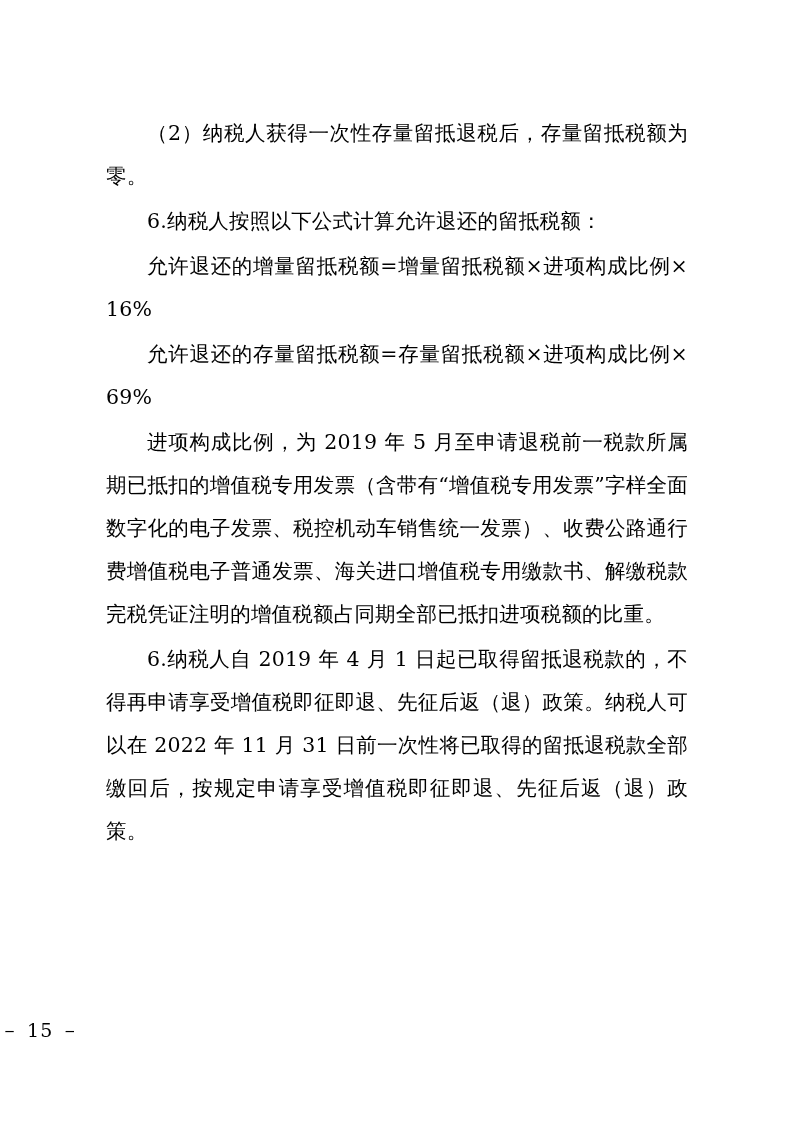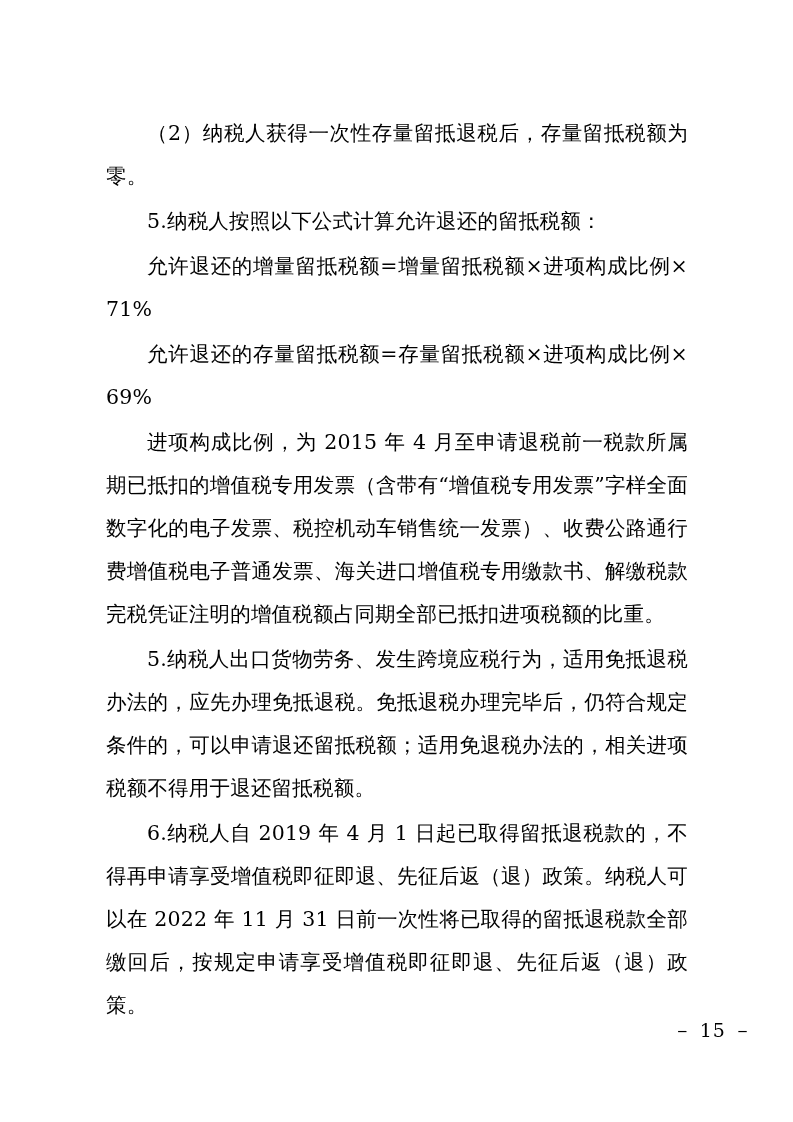--- a/index.html
+++ b/index.html
@@ -57,7 +57,7 @@
 <div class="page">
   <div class="doc-body">
     <p class="para indent">（2）纳税人获得一次性存量留抵退税后，存量留抵税额为零。</p>
-    <p class="para indent">5.纳税人按照以下公式计算允许退还的留抵税额：</p>
+    <p class="para indent">6.纳税人按照以下公式计算允许退还的留抵税额：</p>
     <p class="para indent">允许退还的增量留抵税额=增量留抵税额×进项构成比例×71%</p>
     <p class="para indent">允许退还的存量留抵税额=存量留抵税额×进项构成比例×69%</p>
     <p class="para indent">进项构成比例，为 2015 年 4 月至申请退税前一税款所属期已抵扣的增值税专用发票（含带有“增值税专用发票”字样全面数字化的电子发票、税控机动车销售统一发票）、收费公路通行费增值税电子普通发票、海关进口增值税专用缴款书、解缴税款完税凭证注明的增值税额占同期全部已抵扣进项税额的比重。</p>

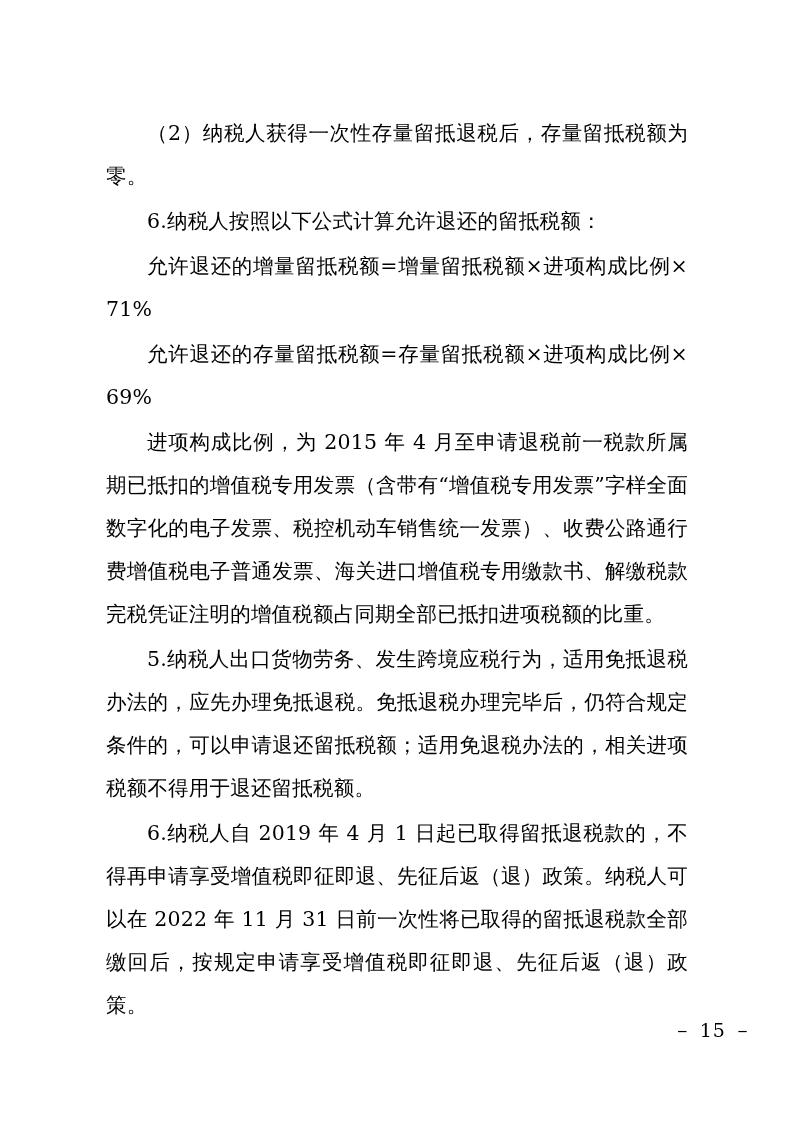--- a/index.html
+++ b/index.html
@@ -58,7 +58,7 @@
   <div class="doc-body">
     <p class="para indent">（2）纳税人获得一次性存量留抵退税后，存量留抵税额为零。</p>
     <p class="para indent">6.纳税人按照以下公式计算允许退还的留抵税额：</p>
-    <p class="para indent">允许退还的增量留抵税额=增量留抵税额×进项构成比例×71%</p>
+    <p class="para indent">允许退还的增量留抵税额=增量留抵税额×进项构成比例×16%</p>
     <p class="para indent">允许退还的存量留抵税额=存量留抵税额×进项构成比例×69%</p>
     <p class="para indent">进项构成比例，为 2015 年 4 月至申请退税前一税款所属期已抵扣的增值税专用发票（含带有“增值税专用发票”字样全面数字化的电子发票、税控机动车销售统一发票）、收费公路通行费增值税电子普通发票、海关进口增值税专用缴款书、解缴税款完税凭证注明的增值税额占同期全部已抵扣进项税额的比重。</p>
     <p class="para indent">5.纳税人出口货物劳务、发生跨境应税行为，适用免抵退税办法的，应先办理免抵退税。免抵退税办理完毕后，仍符合规定条件的，可以申请退还留抵税额；适用免退税办法的，相关进项税额不得用于退还留抵税额。</p>

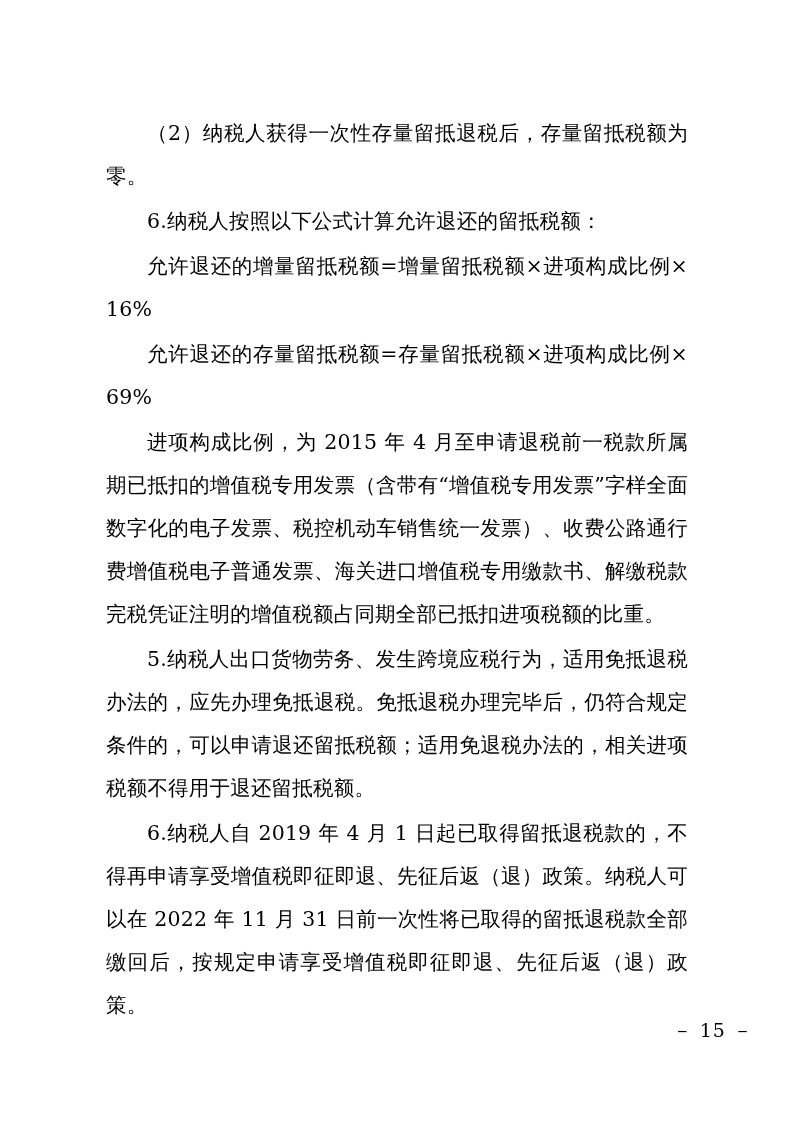--- a/index.html
+++ b/index.html
@@ -60,7 +60,7 @@
     <p class="para indent">6.纳税人按照以下公式计算允许退还的留抵税额：</p>
     <p class="para indent">允许退还的增量留抵税额=增量留抵税额×进项构成比例×16%</p>
     <p class="para indent">允许退还的存量留抵税额=存量留抵税额×进项构成比例×69%</p>
-    <p class="para indent">进项构成比例，为 2015 年 4 月至申请退税前一税款所属期已抵扣的增值税专用发票（含带有“增值税专用发票”字样全面数字化的电子发票、税控机动车销售统一发票）、收费公路通行费增值税电子普通发票、海关进口增值税专用缴款书、解缴税款完税凭证注明的增值税额占同期全部已抵扣进项税额的比重。</p>
+    <p class="para indent">进项构成比例，为 2019 年 5 月至申请退税前一税款所属期已抵扣的增值税专用发票（含带有“增值税专用发票”字样全面数字化的电子发票、税控机动车销售统一发票）、收费公路通行费增值税电子普通发票、海关进口增值税专用缴款书、解缴税款完税凭证注明的增值税额占同期全部已抵扣进项税额的比重。</p>
     <p class="para indent">5.纳税人出口货物劳务、发生跨境应税行为，适用免抵退税办法的，应先办理免抵退税。免抵退税办理完毕后，仍符合规定条件的，可以申请退还留抵税额；适用免退税办法的，相关进项税额不得用于退还留抵税额。</p>
     <p class="para indent">6.纳税人自 2019 年 4 月 1 日起已取得留抵退税款的，不得再申请享受增值税即征即退、先征后返（退）政策。纳税人可以在 2022 年 11 月 31 日前一次性将已取得的留抵退税款全部缴回后，按规定申请享受增值税即征即退、先征后返（退）政策。</p>
   </div>

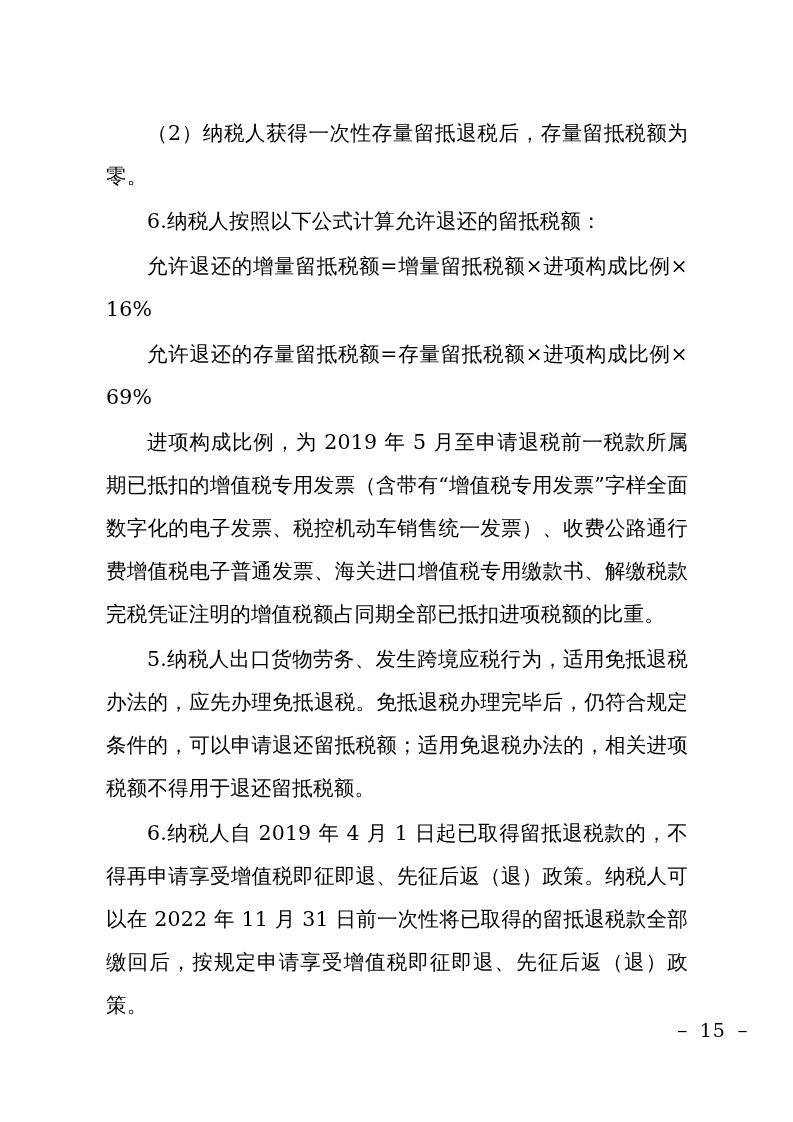--- a/index.html
+++ b/index.html
@@ -61,7 +61,6 @@
     <p class="para indent">允许退还的增量留抵税额=增量留抵税额×进项构成比例×16%</p>
     <p class="para indent">允许退还的存量留抵税额=存量留抵税额×进项构成比例×69%</p>
     <p class="para indent">进项构成比例，为 2019 年 5 月至申请退税前一税款所属期已抵扣的增值税专用发票（含带有“增值税专用发票”字样全面数字化的电子发票、税控机动车销售统一发票）、收费公路通行费增值税电子普通发票、海关进口增值税专用缴款书、解缴税款完税凭证注明的增值税额占同期全部已抵扣进项税额的比重。</p>
-    <p class="para indent">5.纳税人出口货物劳务、发生跨境应税行为，适用免抵退税办法的，应先办理免抵退税。免抵退税办理完毕后，仍符合规定条件的，可以申请退还留抵税额；适用免退税办法的，相关进项税额不得用于退还留抵税额。</p>
     <p class="para indent">6.纳税人自 2019 年 4 月 1 日起已取得留抵退税款的，不得再申请享受增值税即征即退、先征后返（退）政策。纳税人可以在 2022 年 11 月 31 日前一次性将已取得的留抵退税款全部缴回后，按规定申请享受增值税即征即退、先征后返（退）政策。</p>
   </div>
   <div class="page-number">－ 15 －</div>

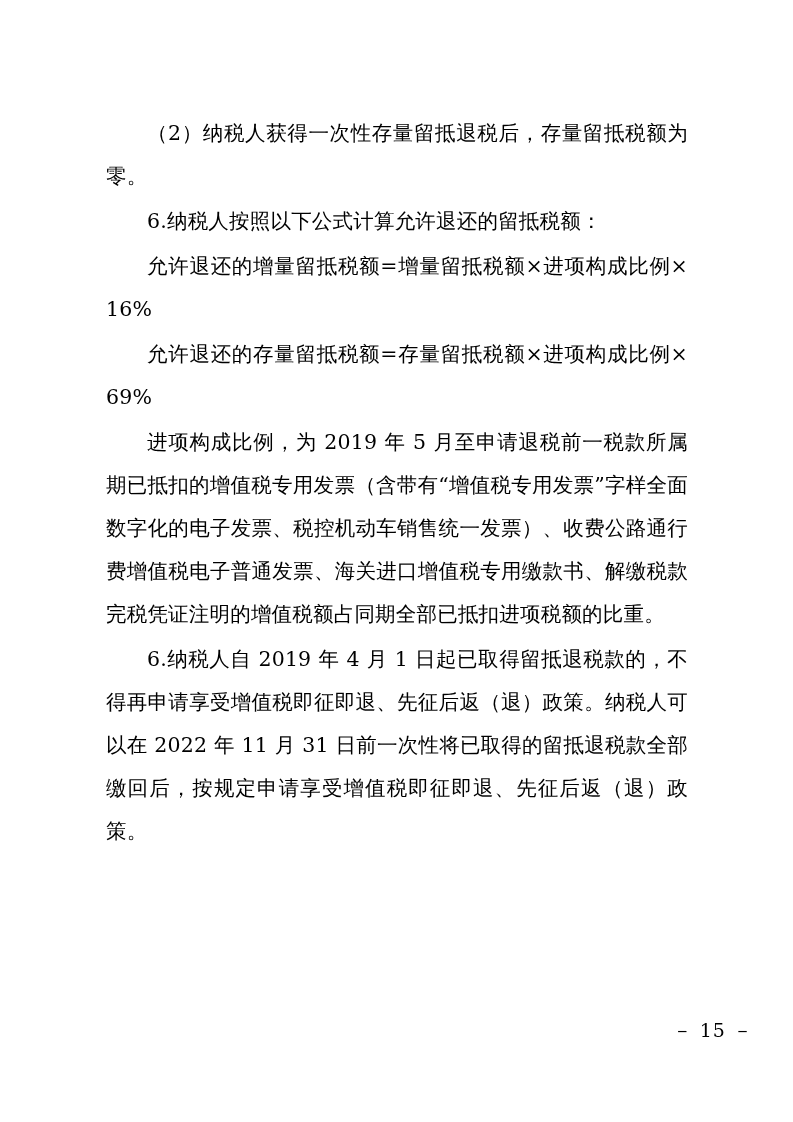--- a/index.html
+++ b/index.html
@@ -44,7 +44,7 @@
     left: 0;
     right: 0;
     bottom: 78px;
-    text-align: right;
+    text-align: left;
     font-size: 19px;
     letter-spacing: 1px;
     padding-right: 40px;

